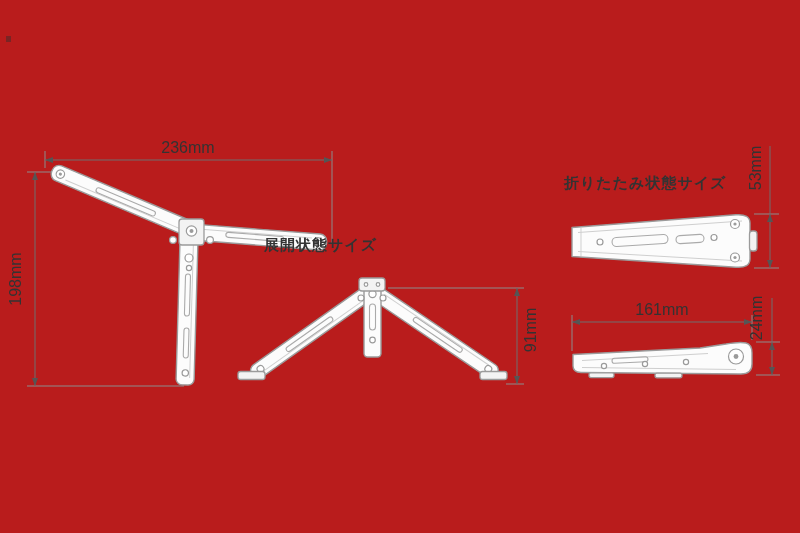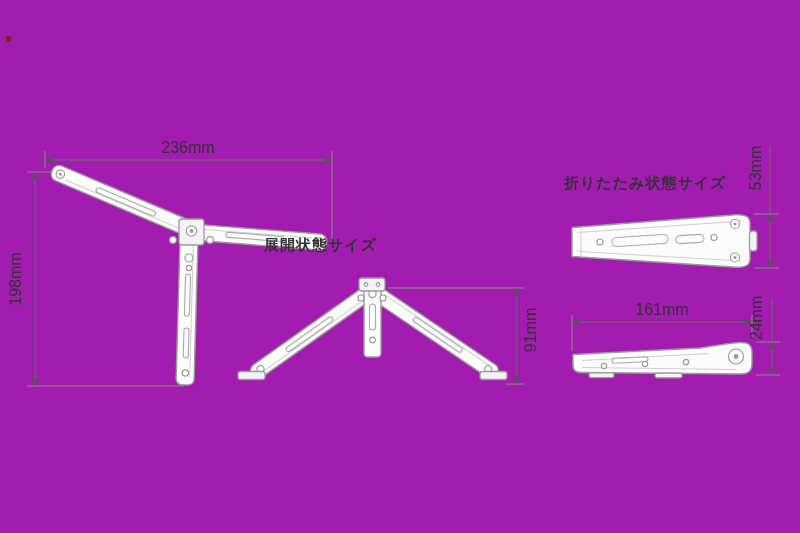--- a/index.html
+++ b/index.html
@@ -3,7 +3,7 @@
 <meta charset="utf-8">
 <style>
   html,body { margin:0; padding:0; background:#ffffff; }
-  .page { width:800px; height:533px; position:relative; background:#a21caf; overflow:hidden;
+  .page { width:800px; height:533px; position:relative; background:#b91c1c; overflow:hidden;
           font-family:"Liberation Sans", sans-serif; }
   svg { display:block; }
   .outline { fill:#fcfcfc; stroke:#9b9b9b; stroke-width:1.4; stroke-linejoin:round; }

